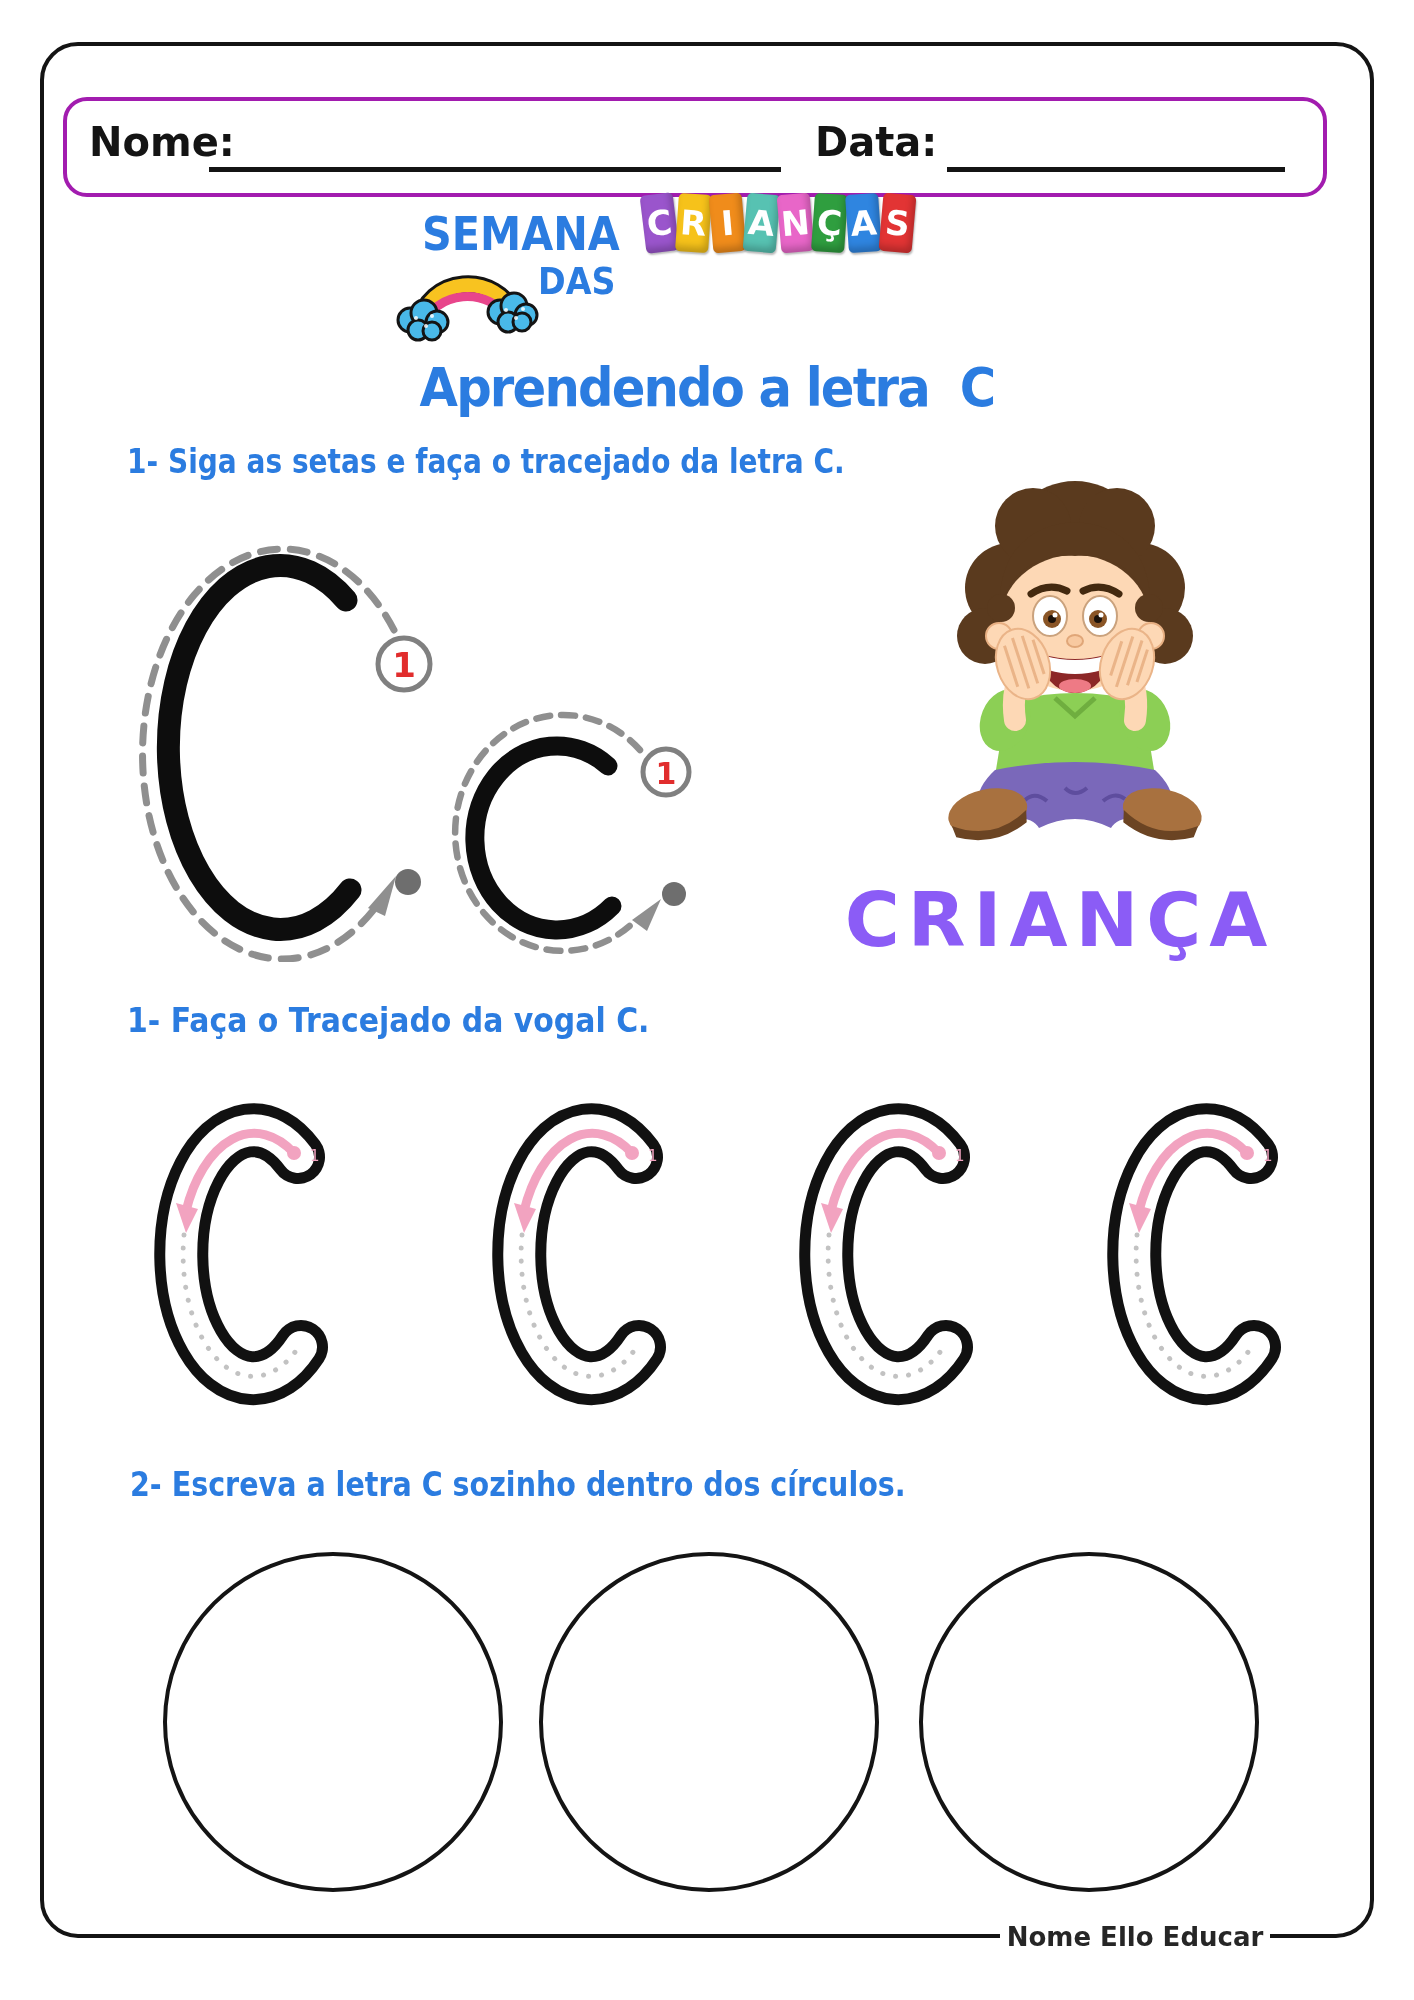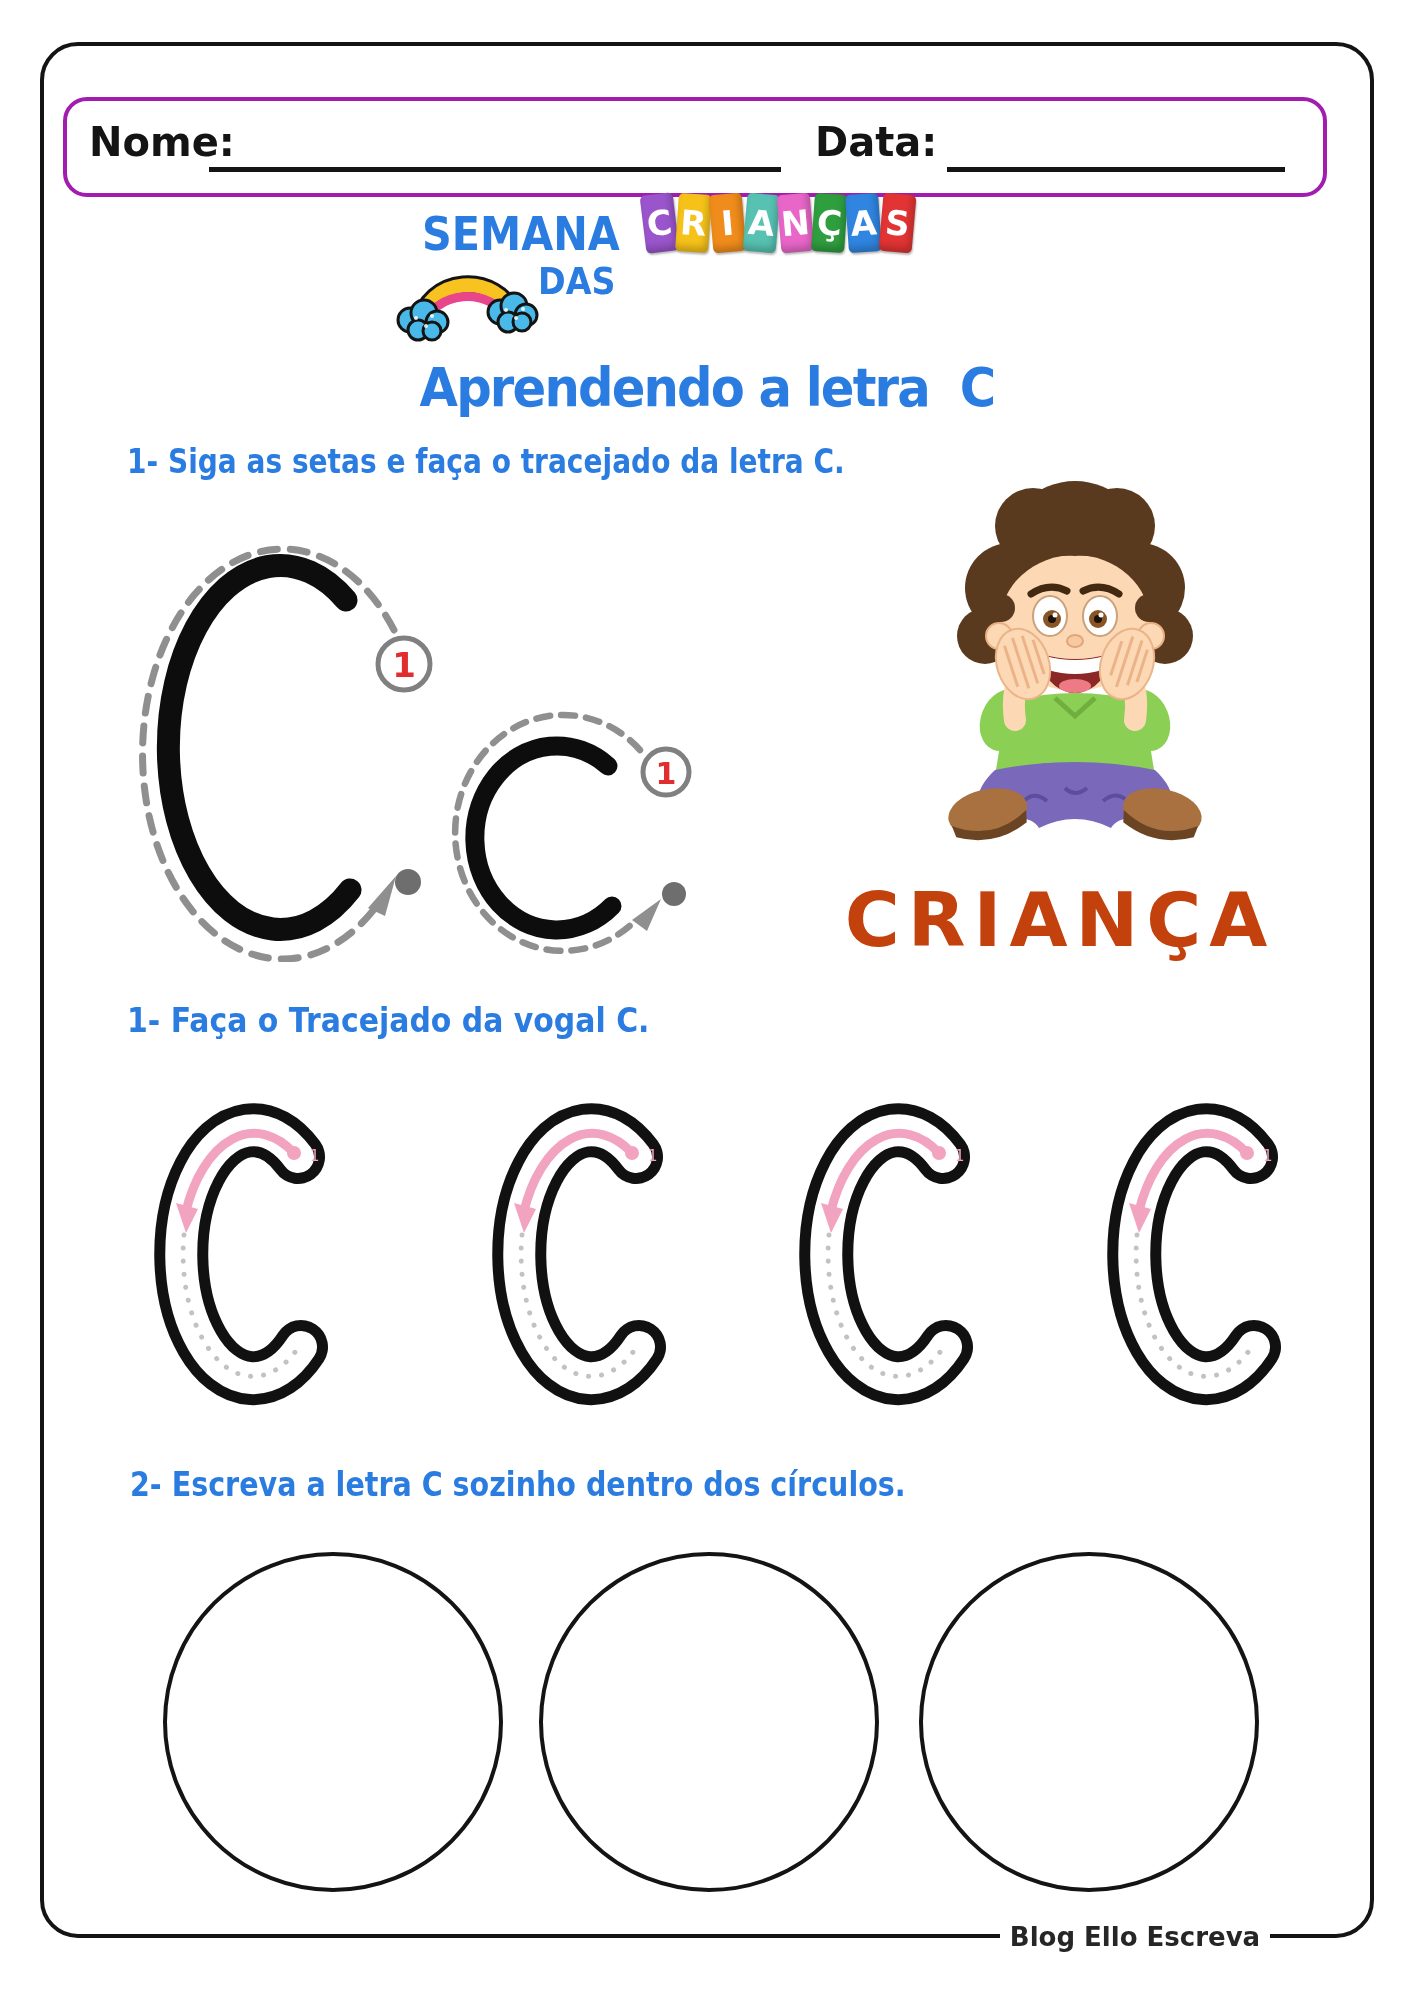--- a/index.html
+++ b/index.html
@@ -39,7 +39,7 @@
   .trace-small{position:absolute;left:436px;top:688px;}
   .boy{position:absolute;left:915px;top:458px;}
   .crianca{position:absolute;left:810px;top:876px;width:500px;text-align:center;
-           font-size:75px;font-weight:800;color:#c2410c;letter-spacing:8px;}
+           font-size:75px;font-weight:800;color:#8b5cf6;letter-spacing:8px;}
 
   .crow{position:absolute;top:1093px;}
   .c1{left:150px;} .c2{left:488px;} .c3{left:795px;} .c4{left:1103px;}

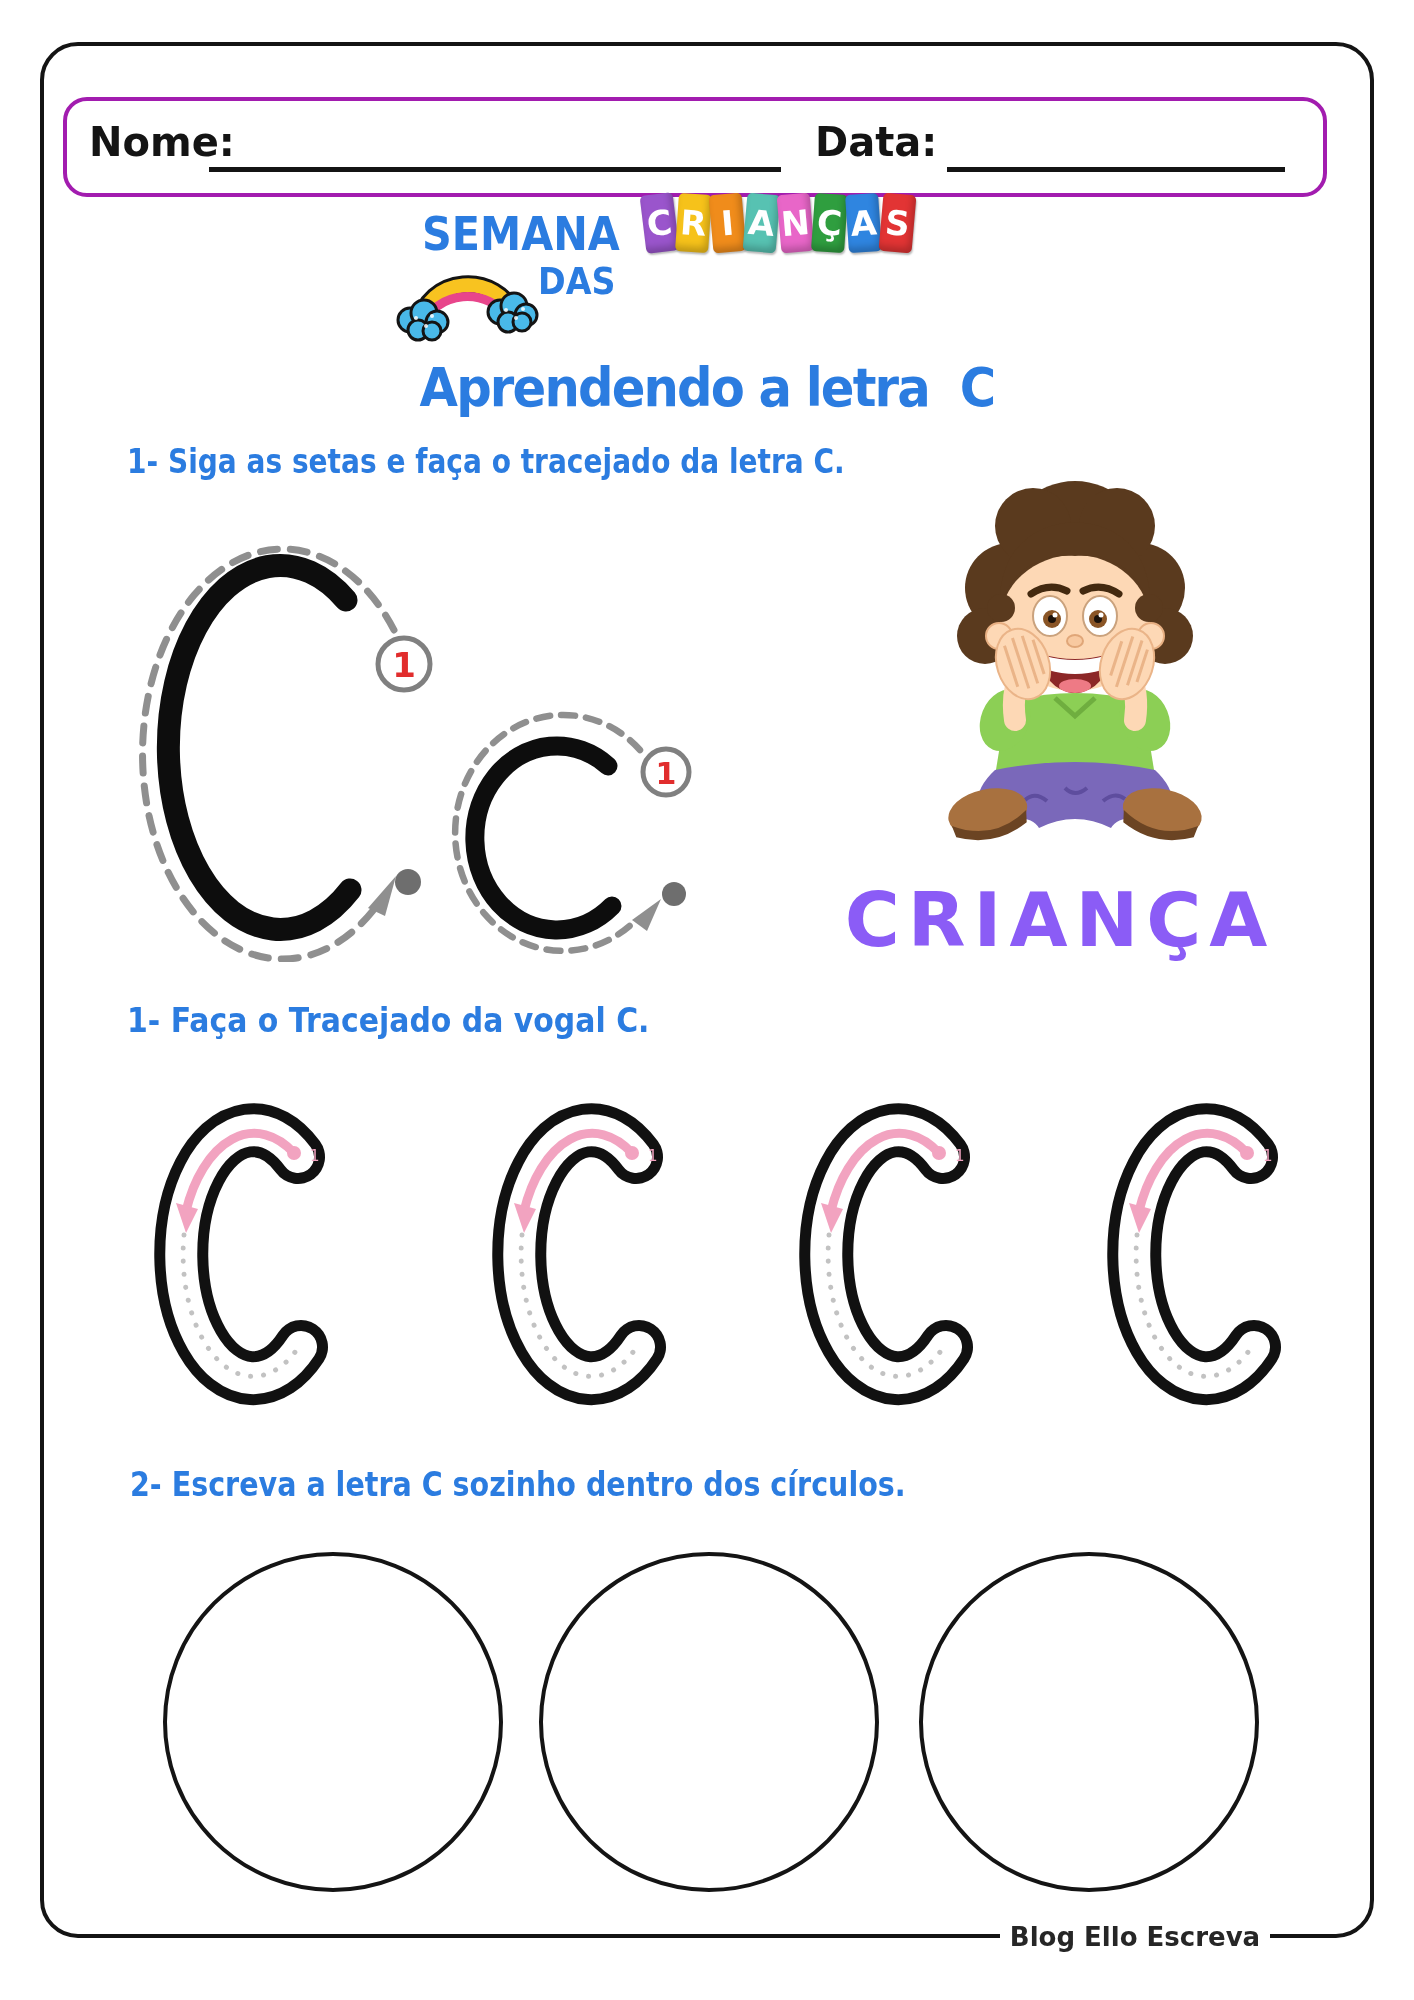--- a/index.html
+++ b/index.html
@@ -232,7 +232,7 @@
   <div class="circle circ2"></div>
   <div class="circle circ3"></div>
 
-  <div class="footer">Blog Ello Escreva</div>
+  <div class="footer">Nome Ello Educar</div>
 </div>
 
 </body></html>

